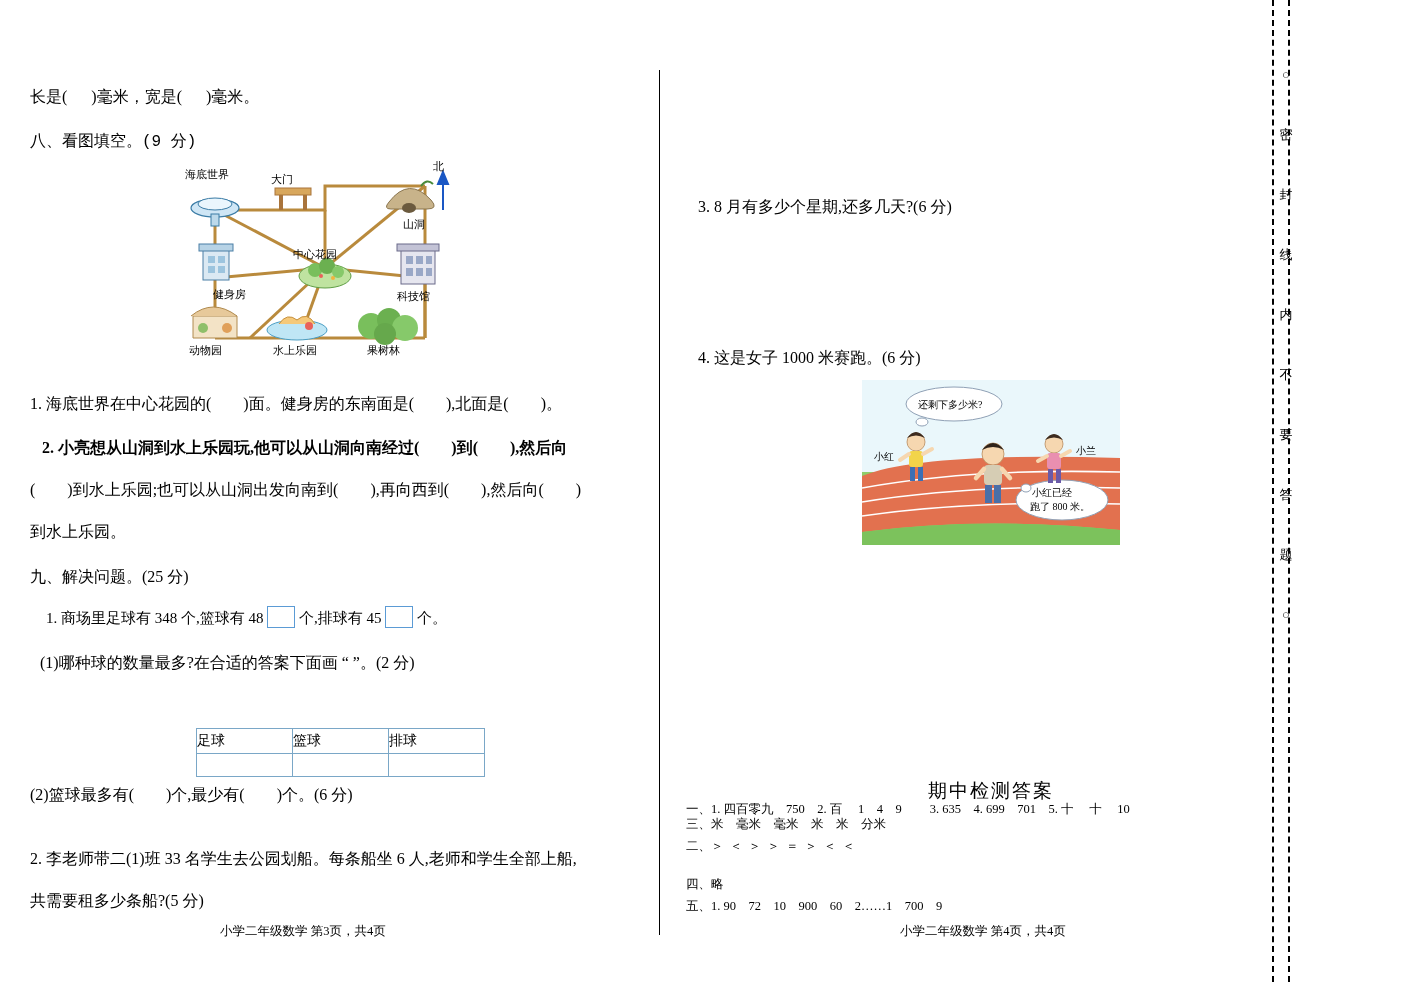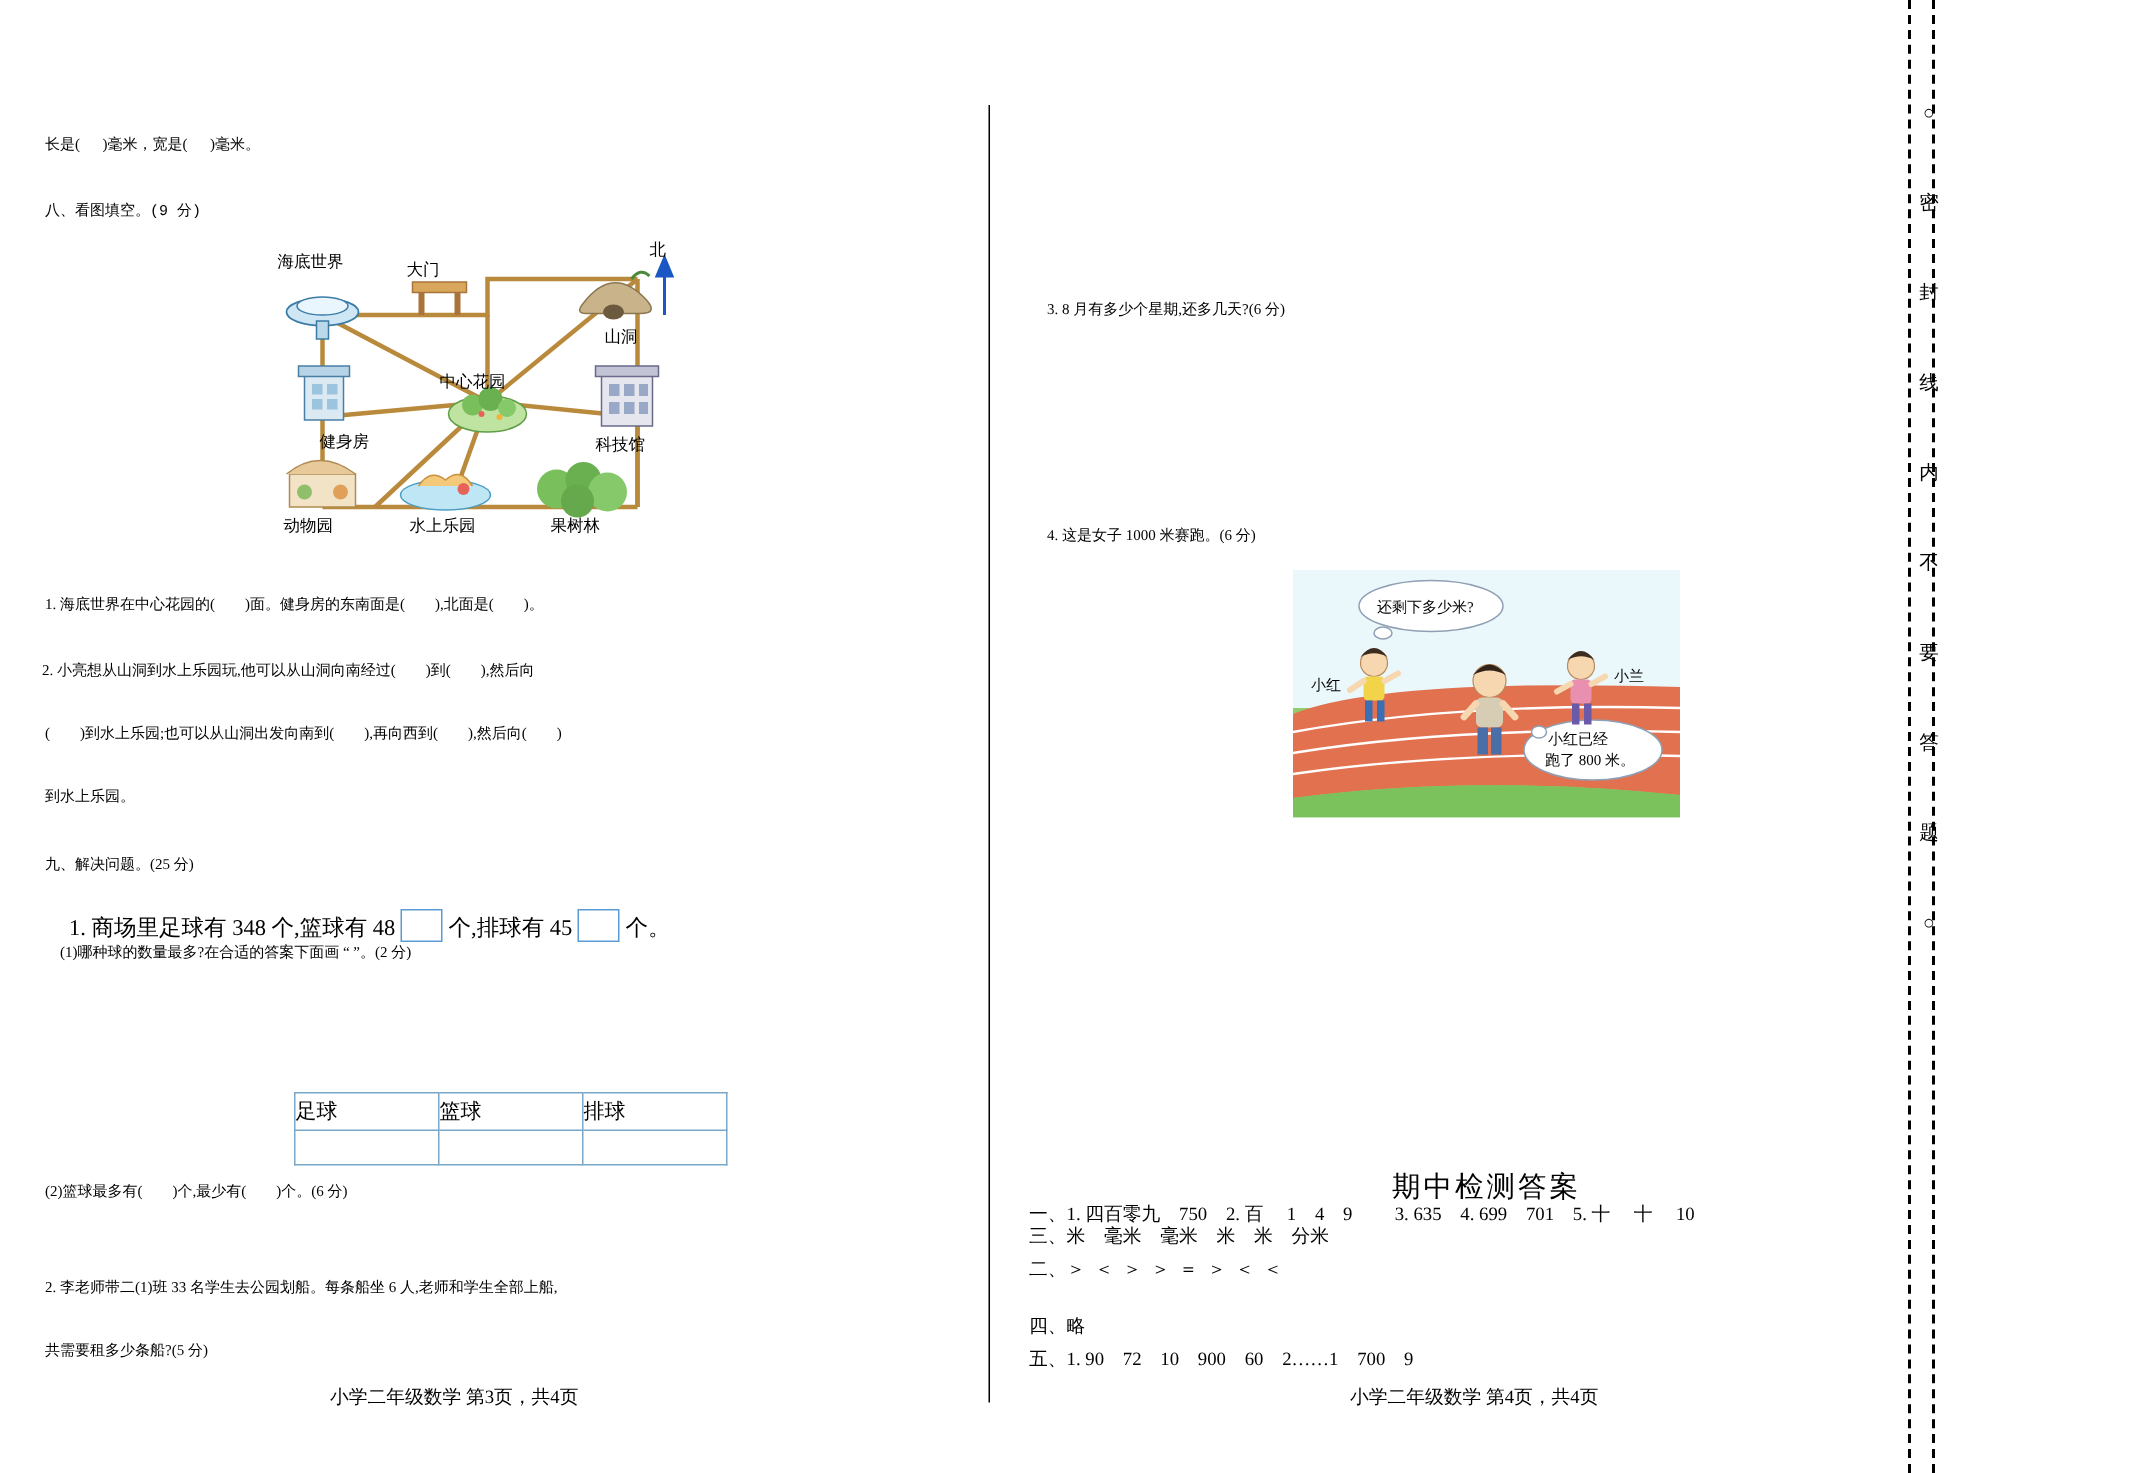--- a/index.html
+++ b/index.html
@@ -61,7 +61,7 @@
   
   .t {
     position: absolute;
-    font-size: 10px;
+    font-size: 16px;
     line-height: 22px;
     white-space: pre;
   }

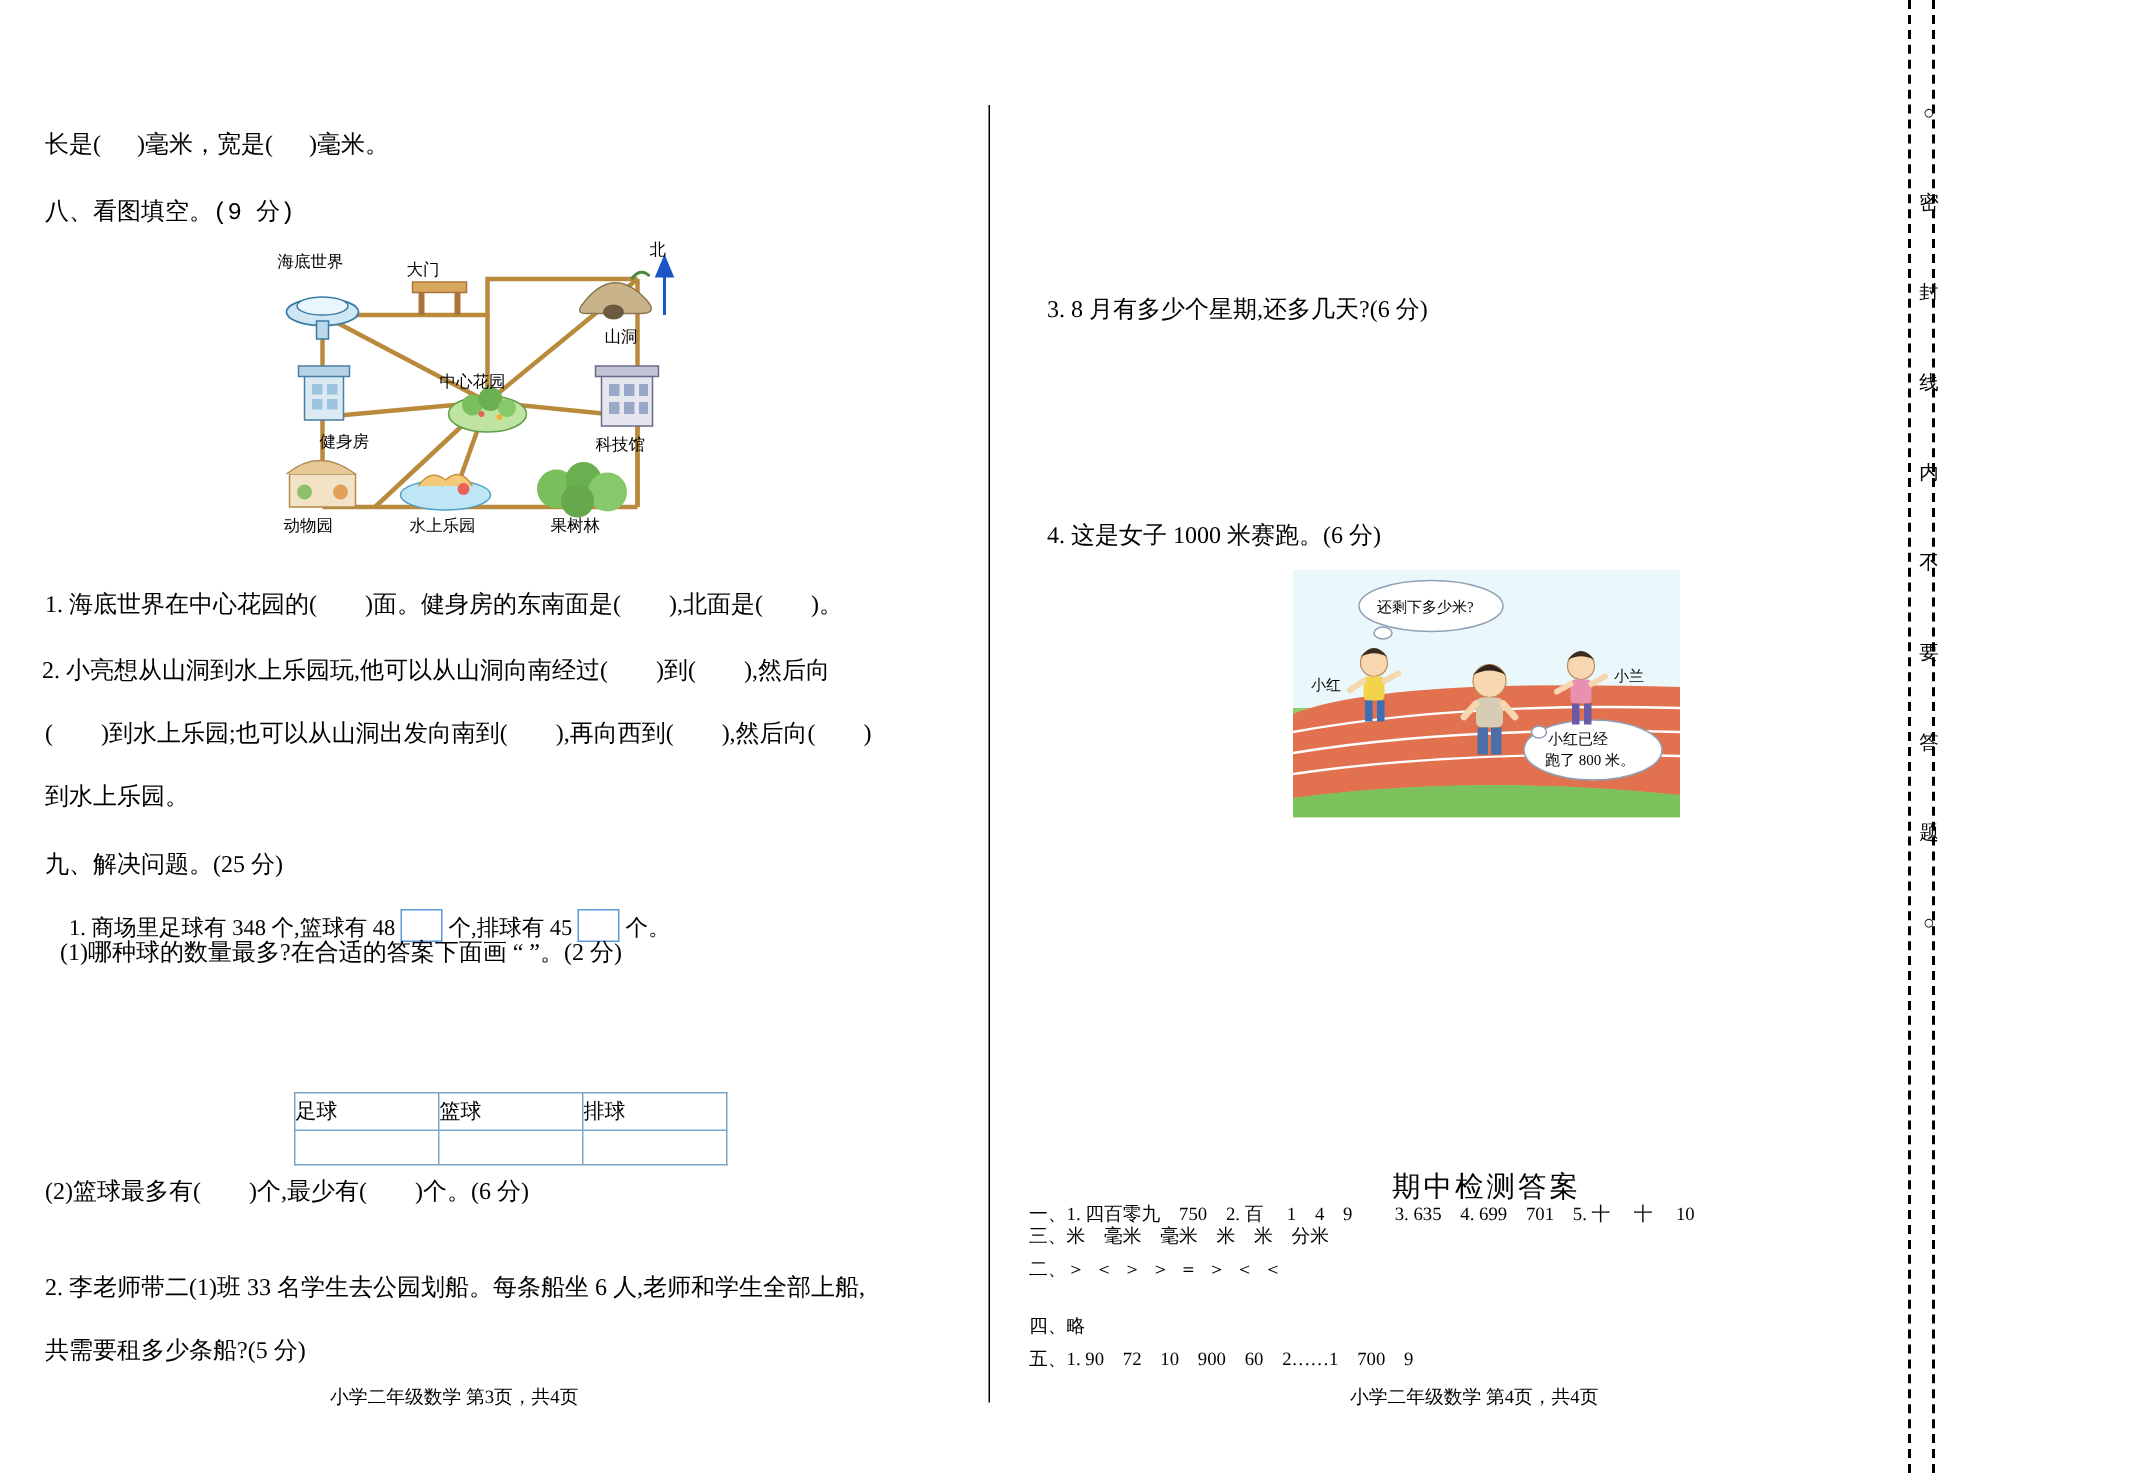--- a/index.html
+++ b/index.html
@@ -249,7 +249,7 @@
   </div>
 
   <div class="t" style="left:30px; top:393px;">1. 海底世界在中心花园的(        )面。健身房的东南面是(        ),北面是(        )。</div>
-  <div class="t" style="left:28px; top:437px;">2. 小亮想从山洞到水上乐园玩,他可以从山洞向南经过(        )到(        ),然后向</div>
+  <div class="t" style="left:42px; top:437px;font-weight:bold;">2. 小亮想从山洞到水上乐园玩,他可以从山洞向南经过(        )到(        ),然后向</div>
   <div class="t" style="left:30px; top:479px;">(        )到水上乐园;也可以从山洞出发向南到(        ),再向西到(        ),然后向(        )</div>
   <div class="t" style="left:30px; top:521px;">到水上乐园。</div>
 

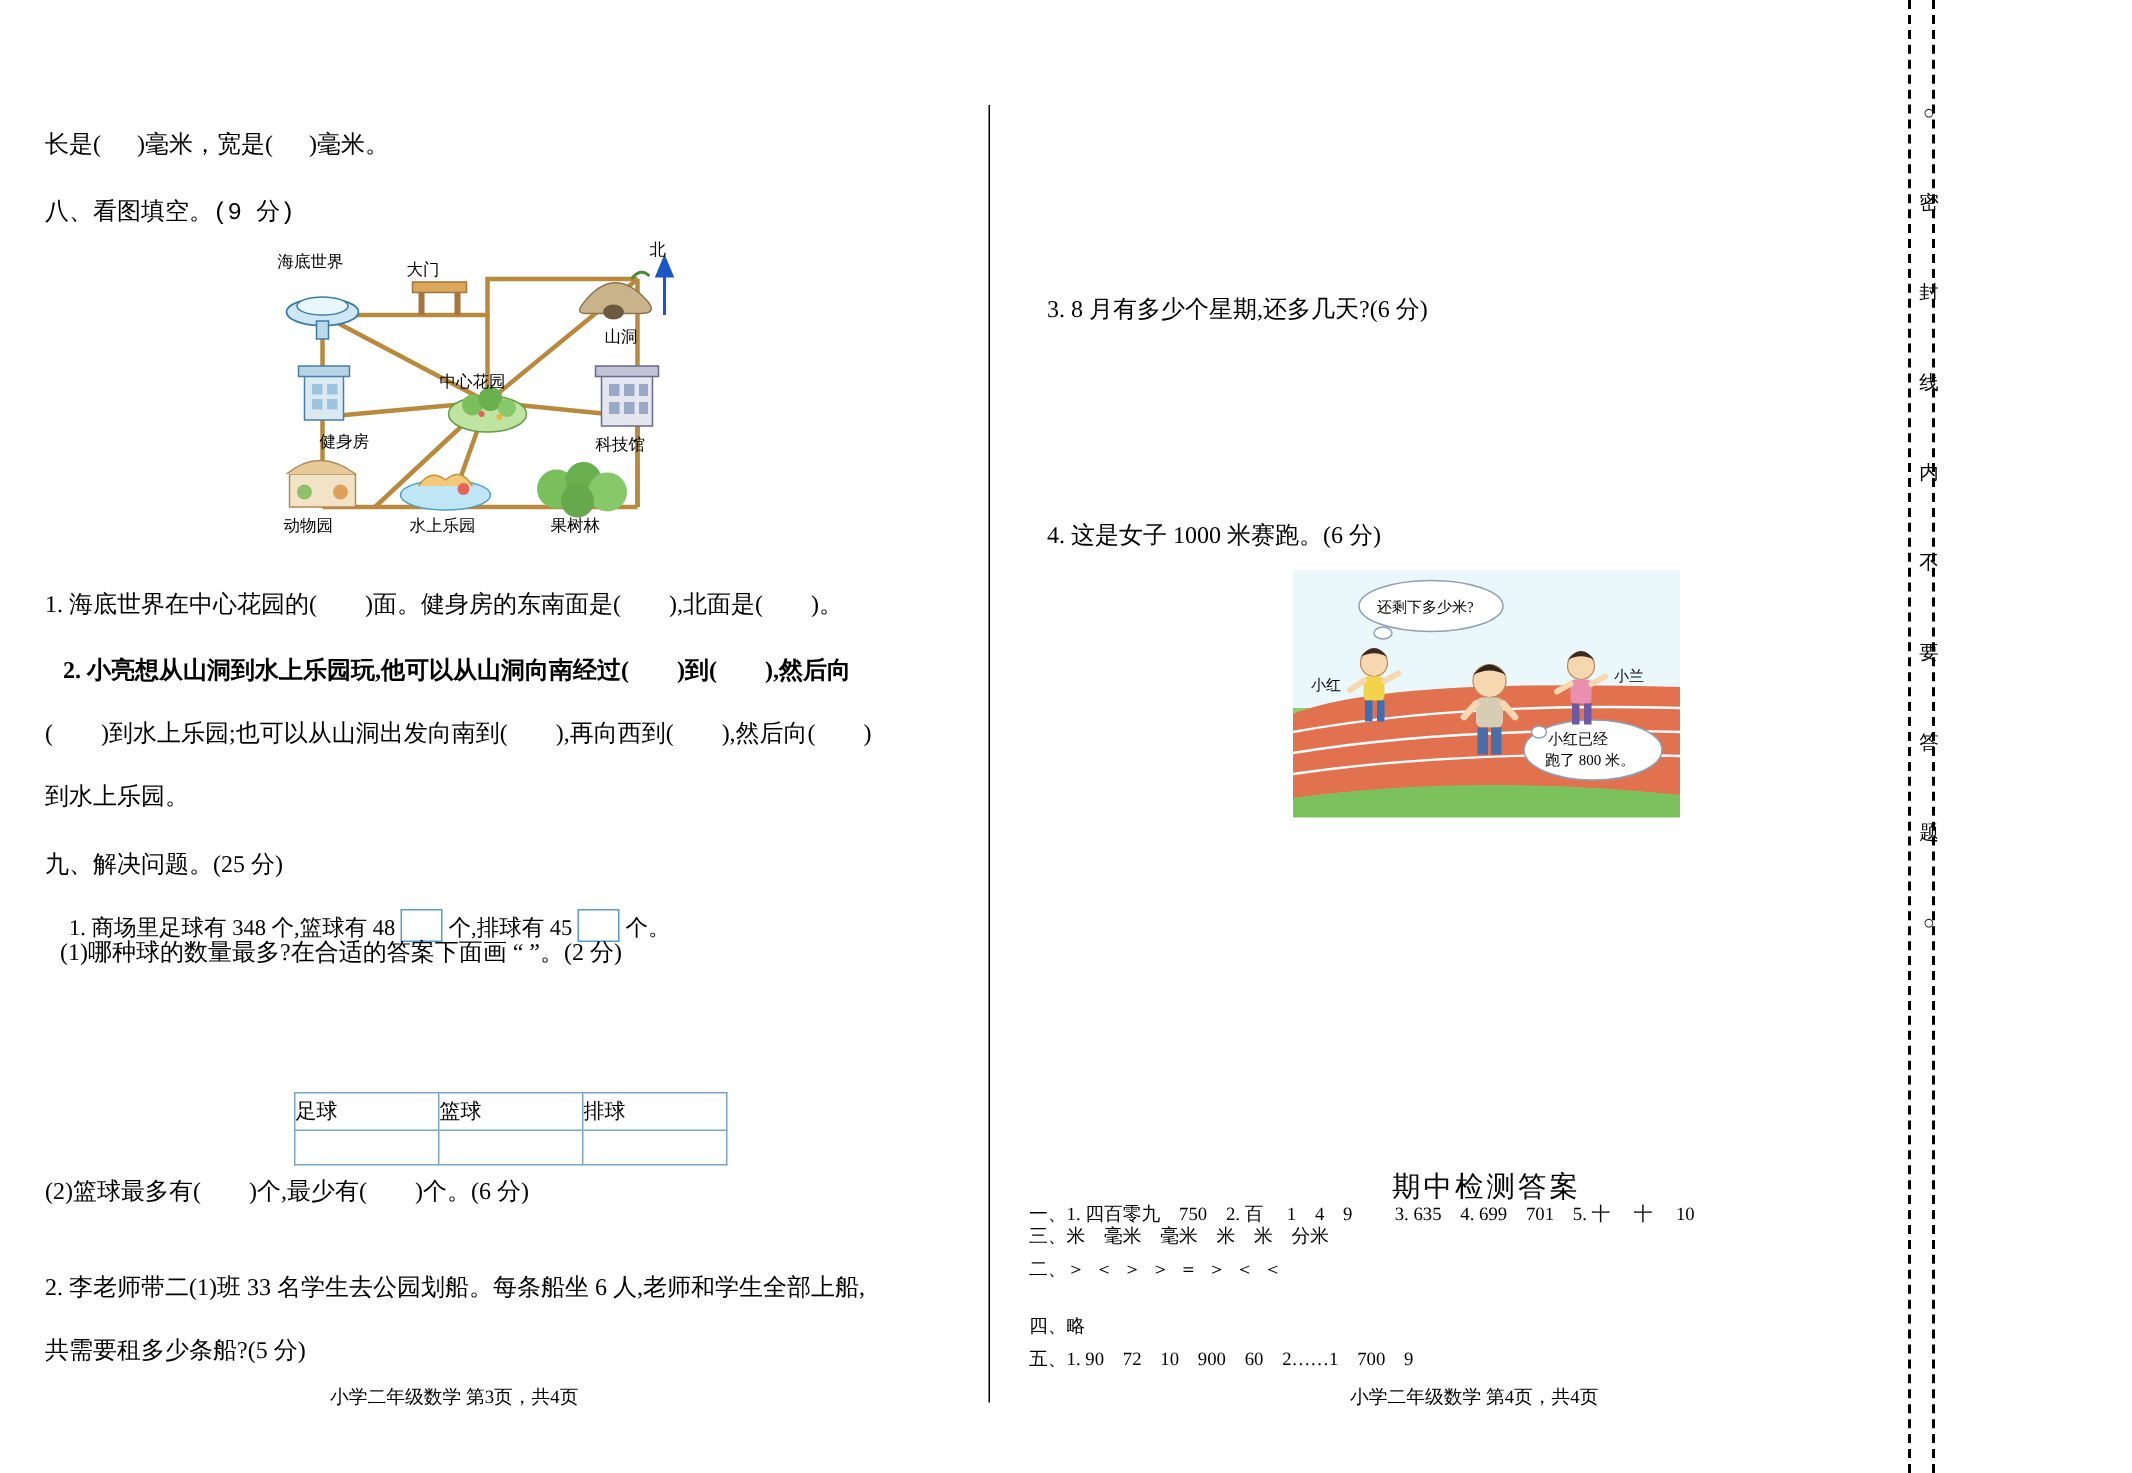--- a/index.html
+++ b/index.html
@@ -263,7 +263,7 @@
     <span>个。</span>
   </div>
 
-  <div class="t" style="left:40px; top:625px;">(1)哪种球的数量最多?在合适的答案下面画 “ ”。(2 分)</div>
+  <div class="t" style="left:40px; top:652px;">(1)哪种球的数量最多?在合适的答案下面画 “ ”。(2 分)</div>
 
   <table class="ball-table">
     <tbody>

